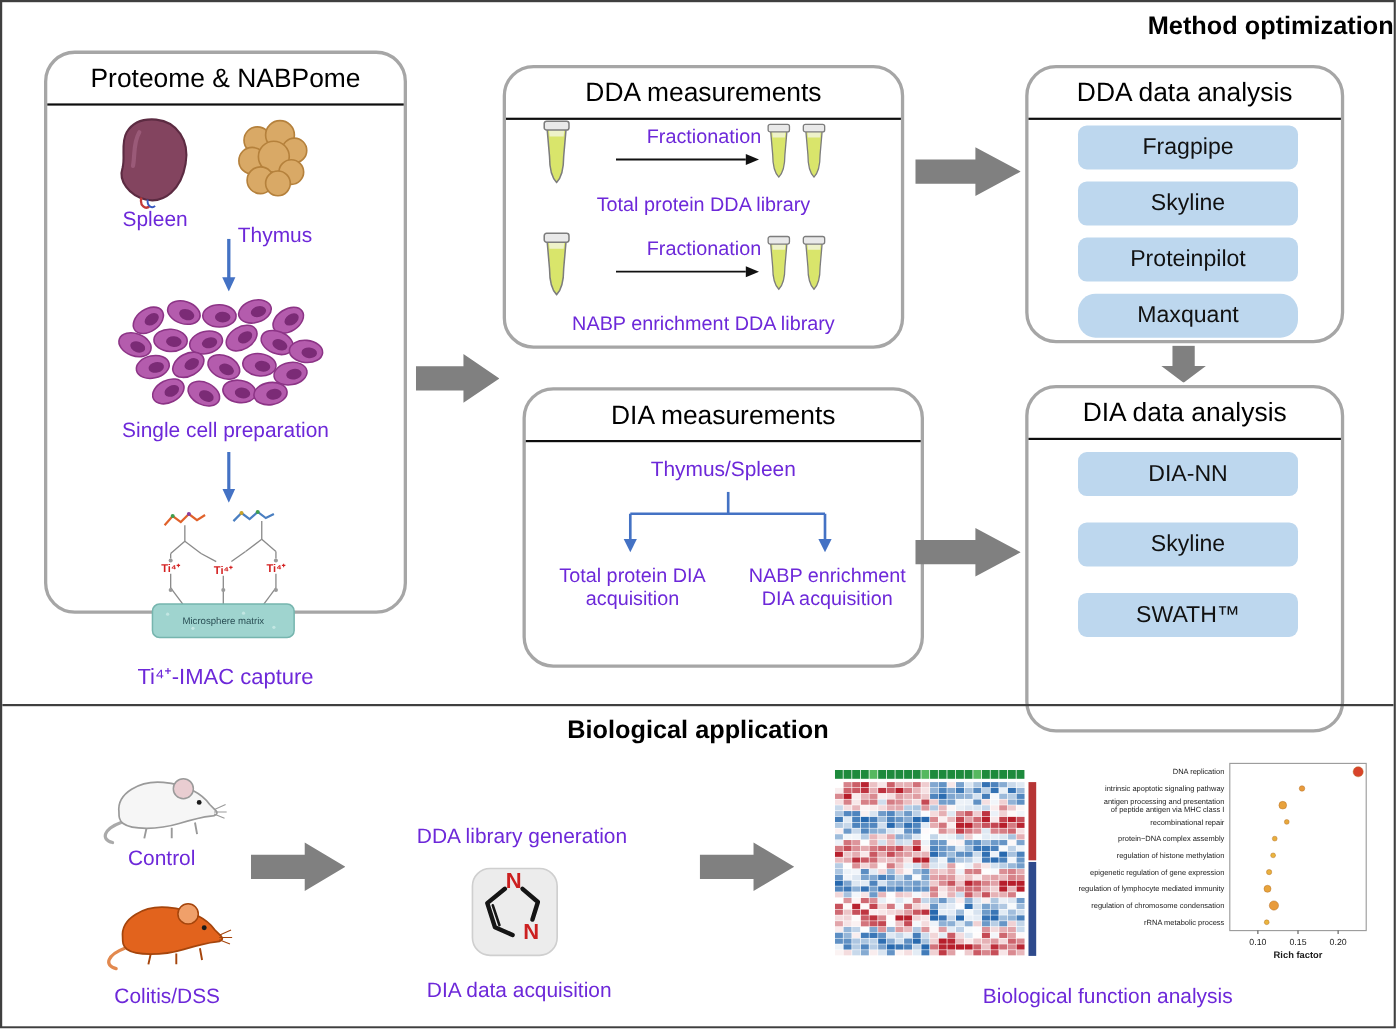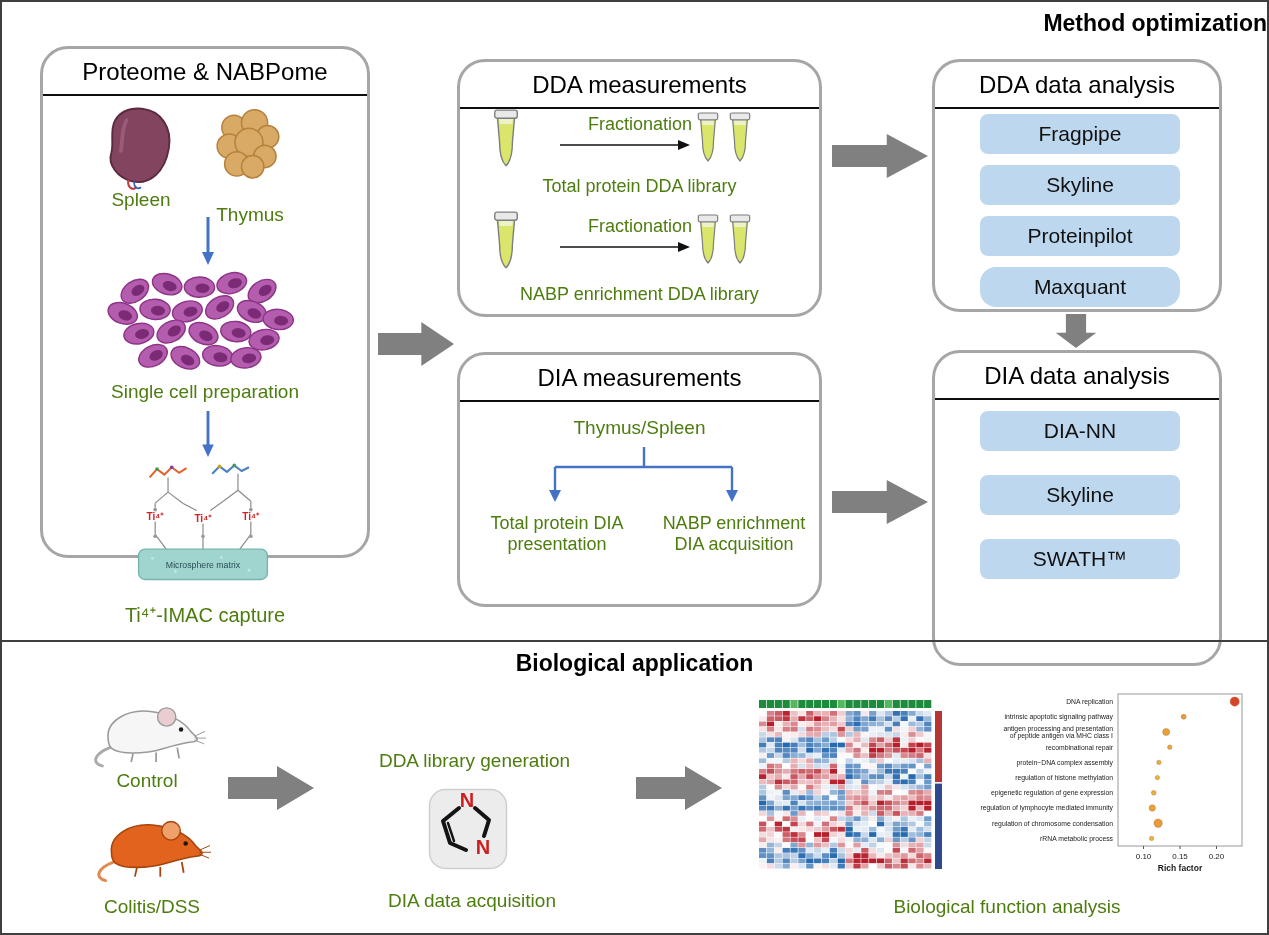--- a/index.html
+++ b/index.html
@@ -9,7 +9,7 @@
   .section-title { position:absolute; left:0; width:100%; text-align:center; font-size:23px; font-weight:bold; color:#000; }
   .box { position:absolute; border:3px solid #a6a6a6; border-radius:28px; background:#fff; }
   .box-title { width:100%; text-align:center; font-size:24px; color:#000; padding:9px 0 8px; border-bottom:2px solid #0d0d0d; }
-  .label { position:absolute; text-align:center; color:#4d7c0f; }
+  .label { position:absolute; text-align:center; color:#6d28d9; }
   .f18 { font-size:18px; line-height:21px; }
   .f19 { font-size:19px; }
   .f20 { font-size:20px; }

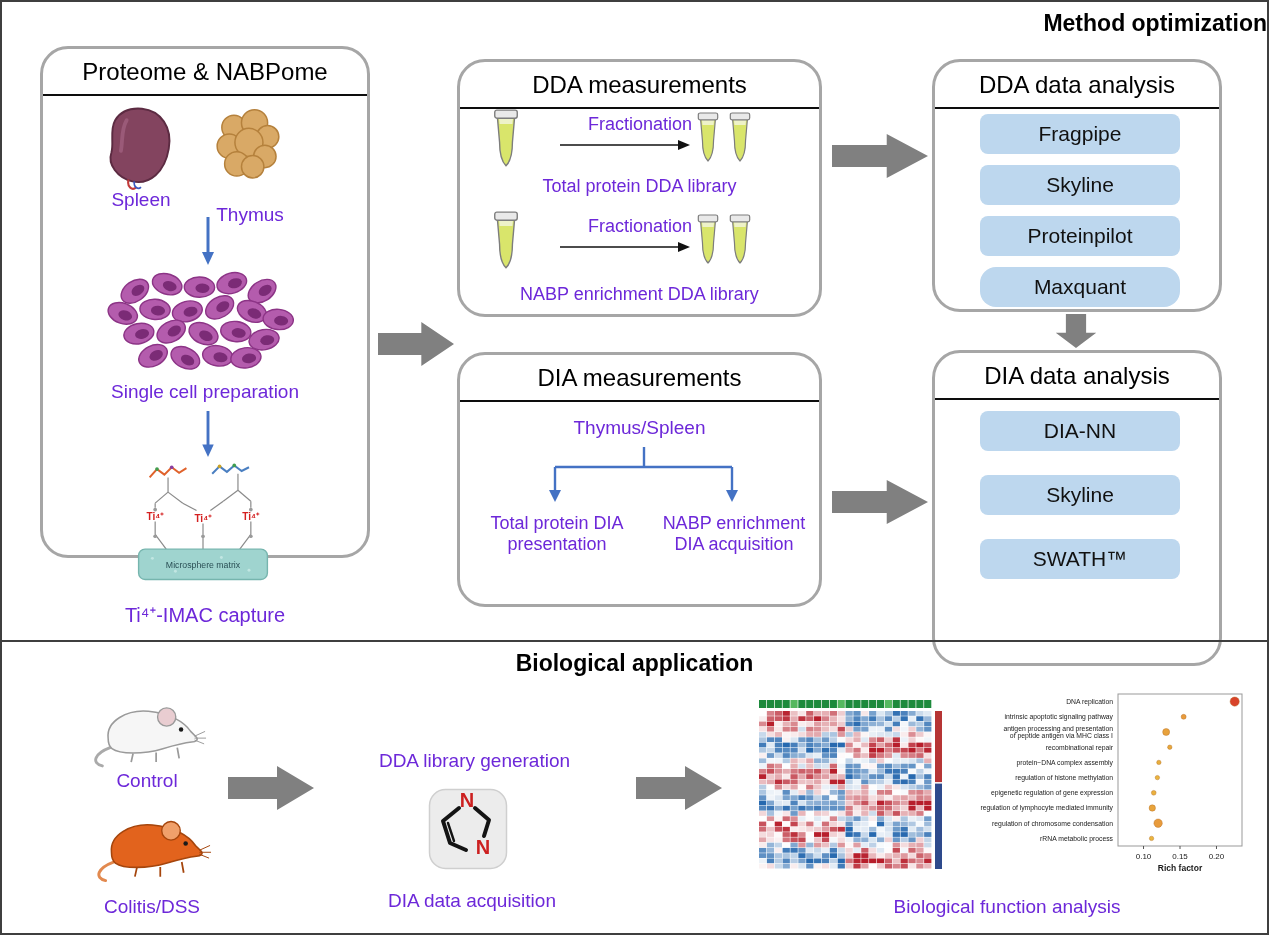--- a/index.html
+++ b/index.html
@@ -241,7 +241,7 @@
     <div class="label f18" style="left:0; top:222px; width:100%;">NABP enrichment DDA library</div>
   </div>
 
-  <div class="box" style="left:455px; top:350px; width:365px; height:255px;">
+  <div class="box" style="left:473px; top:350px; width:365px; height:255px;">
     <div class="box-title">DIA measurements</div>
     <div class="label f19" style="left:0; top:62px; width:100%;">Thymus/Spleen</div>
     <svg class="abs" style="left:30px; top:92px;" width="305" height="58" viewBox="0 0 305 58">

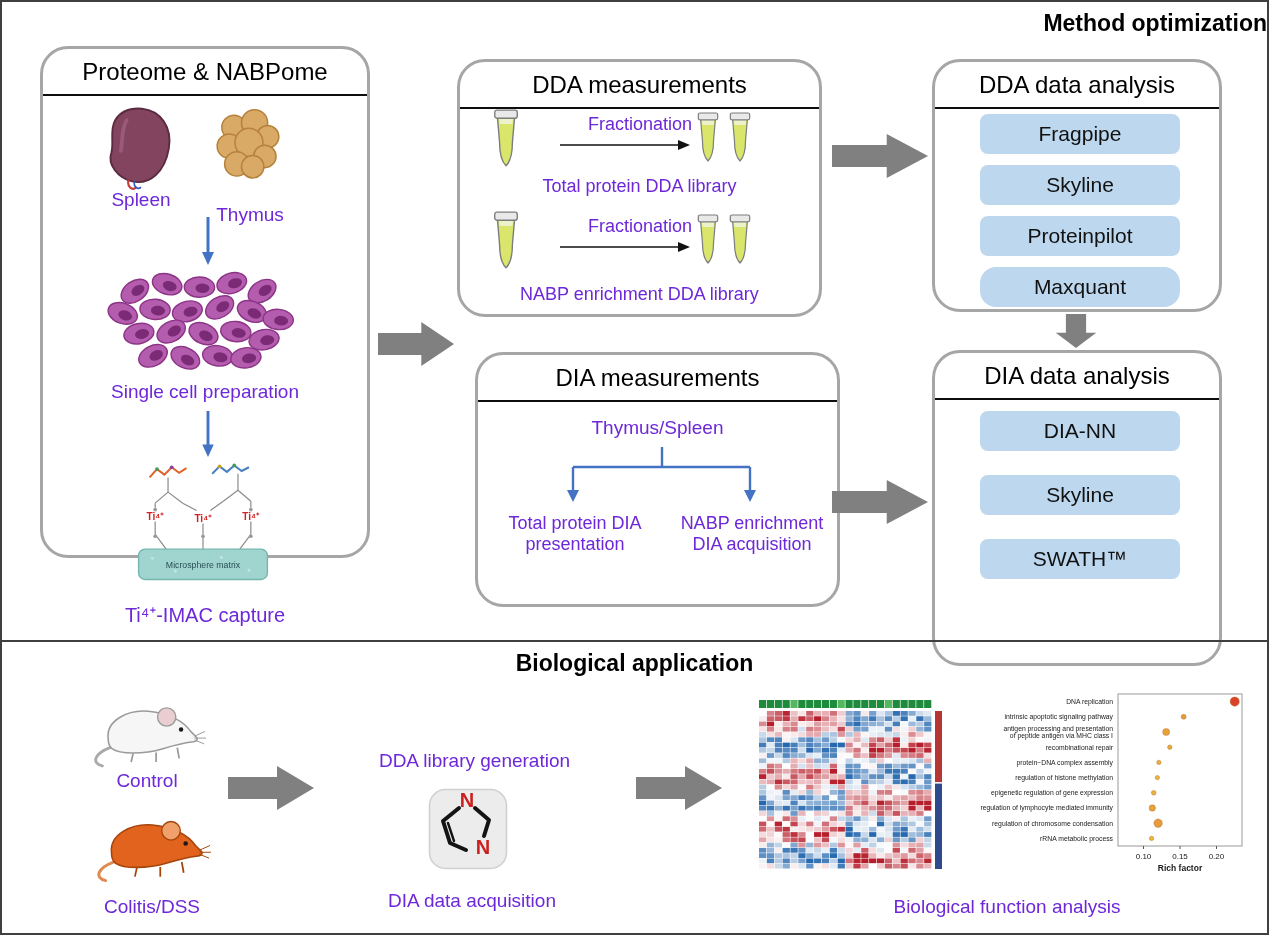--- a/index.html
+++ b/index.html
@@ -254,7 +254,7 @@
       <polygon points="59,43 71,43 65,55" fill="#4472c4"></polygon>
       <polygon points="236,43 248,43 242,55" fill="#4472c4"></polygon>
     </svg>
-    <div class="label f18" style="left:8px; top:158px; width:178px;">Total protein DIA presentation</div>
+    <div class="label f18" style="left:8px; top:158px; width:178px;">Total protein DIA acquisition</div>
     <div class="label f18" style="left:190px; top:158px; width:168px;">NABP enrichment DIA acquisition</div>
   </div>
 

